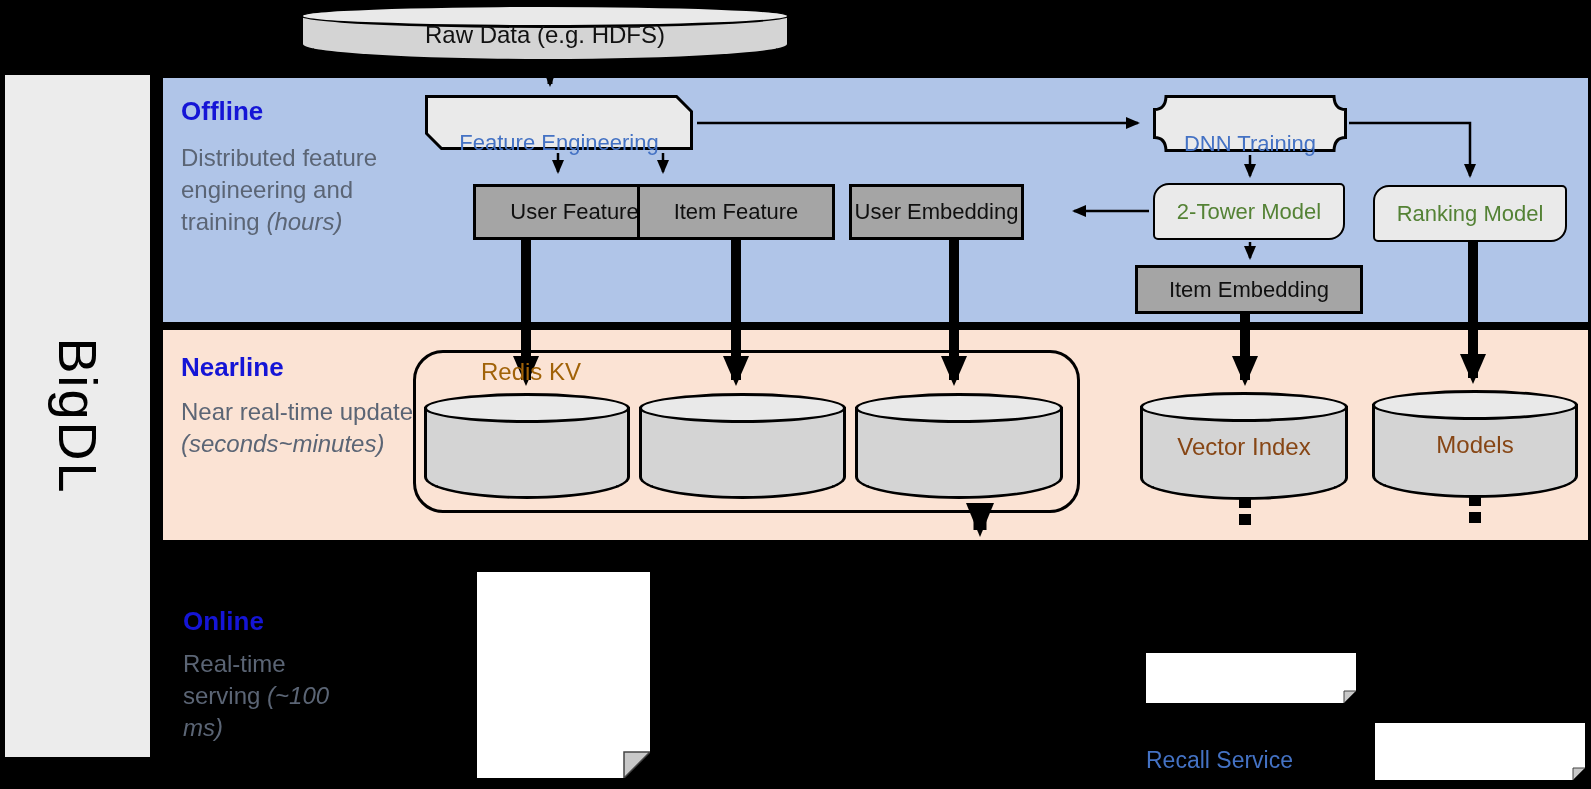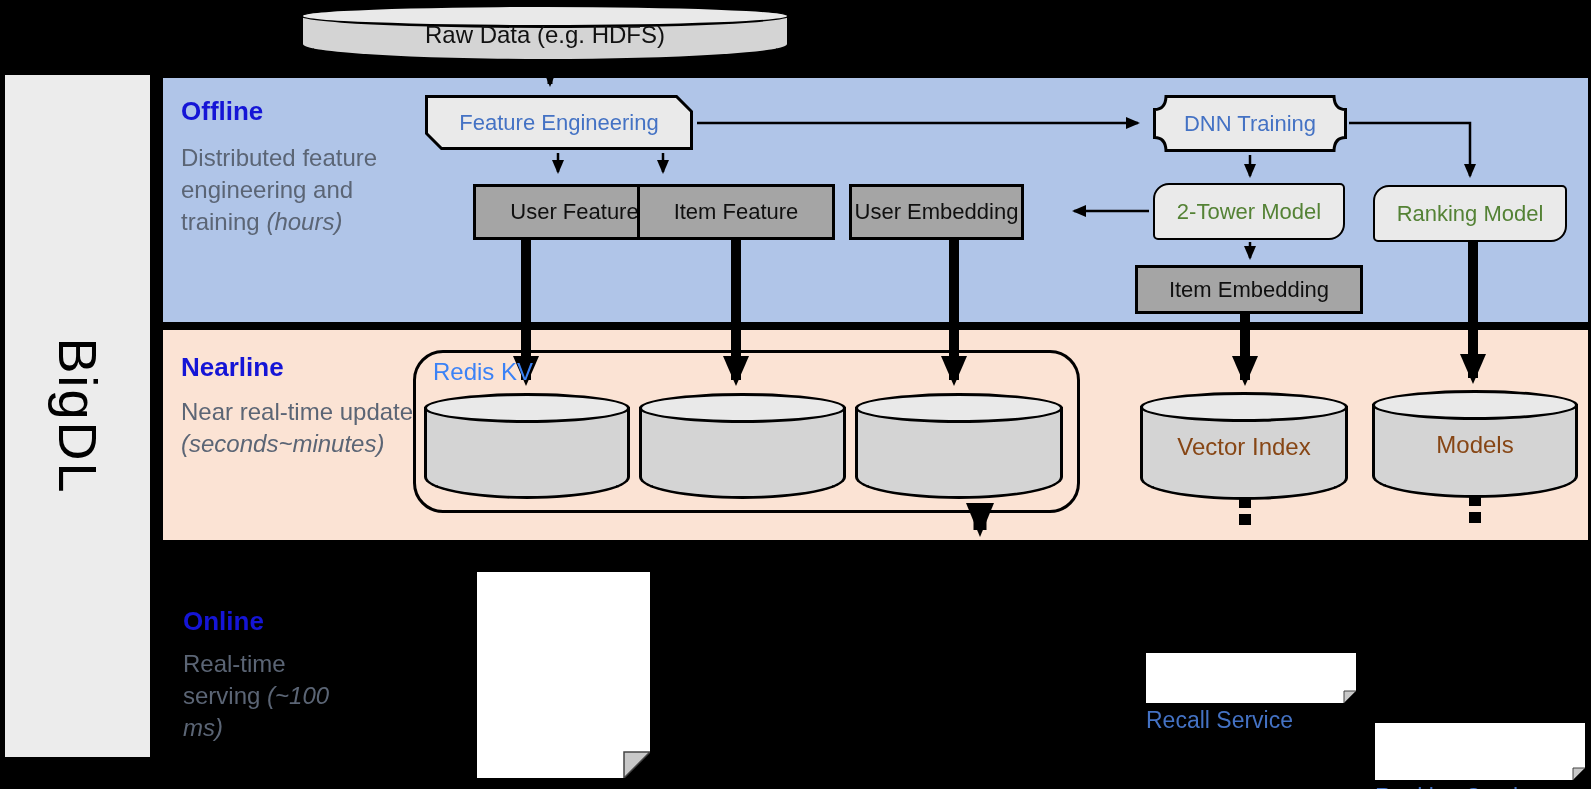--- a/index.html
+++ b/index.html
@@ -28,7 +28,7 @@
     font-size:22px; color:#101010; text-align:center;}
   .round-diag{background:#eaeaea; border:2.5px solid #000; border-radius:16px 5px 16px 5px;
     display:flex; align-items:center; justify-content:center; font-size:22px;}
-  .txt-blue{color:#4472c4;}
+  .txt-blue{color:#4472c4;margin-top:40px;}
   .txt-green{color:#548235;}
   .txt-brown{color:#874615;}
 

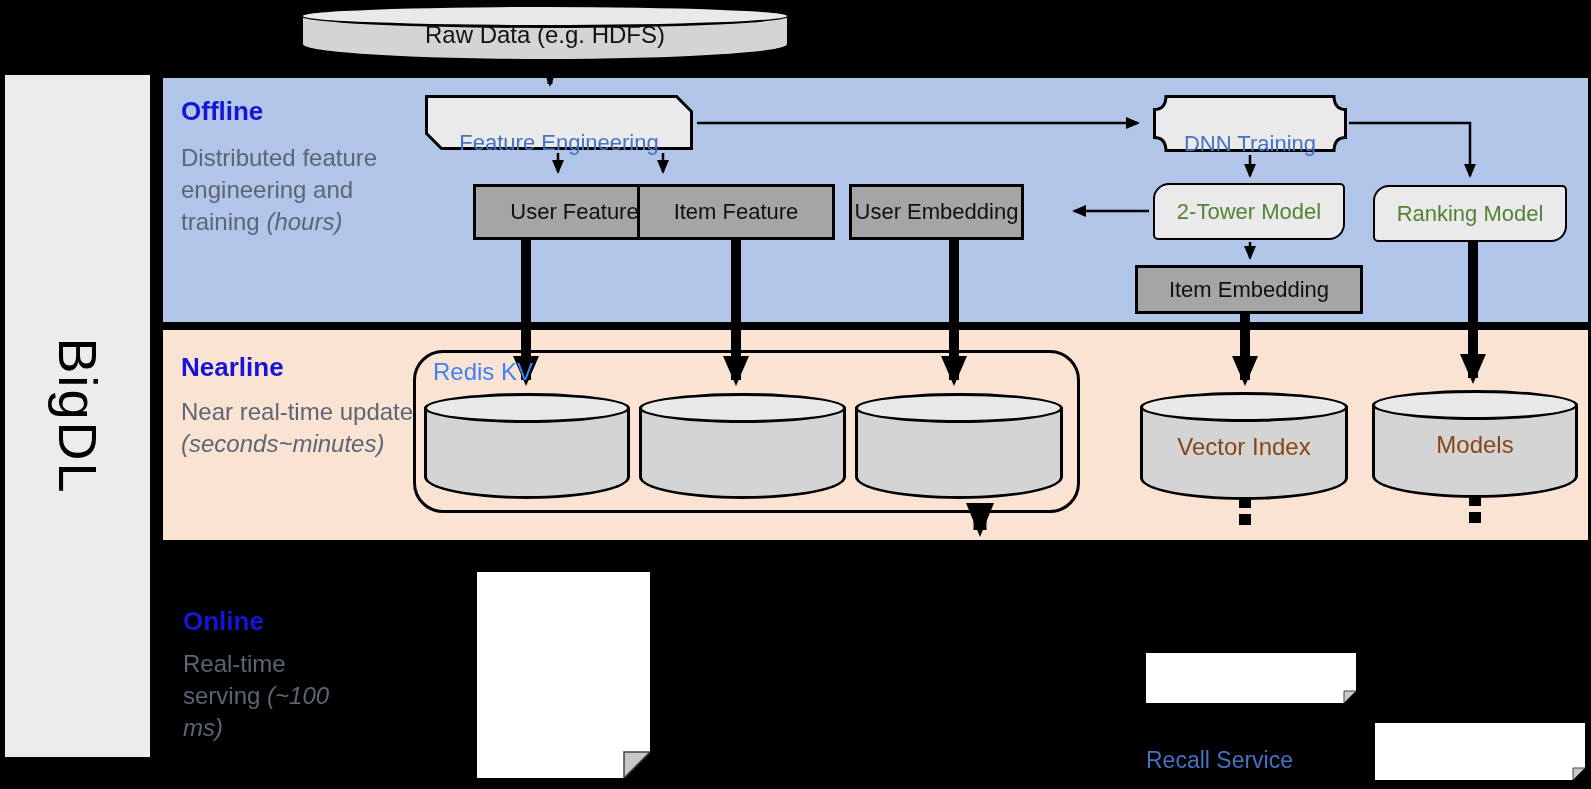--- a/index.html
+++ b/index.html
@@ -44,7 +44,7 @@
   .raw-cyl .cyl-label{top:30%; font-size:24px; color:#111;}
 
   #redis-container{position:absolute; z-index:6; border:3px solid #000; border-radius:30px; box-sizing:border-box;}
-  #redis-label{position:absolute; z-index:12; font-size:24px; color:#3b82f6;}
+  #redis-label{position:absolute; z-index:12; font-size:24px; color:#a16207;margin-left:48px;}
 
   .doc{position:absolute; z-index:10;}
   .doc .node-label{z-index:2;}

